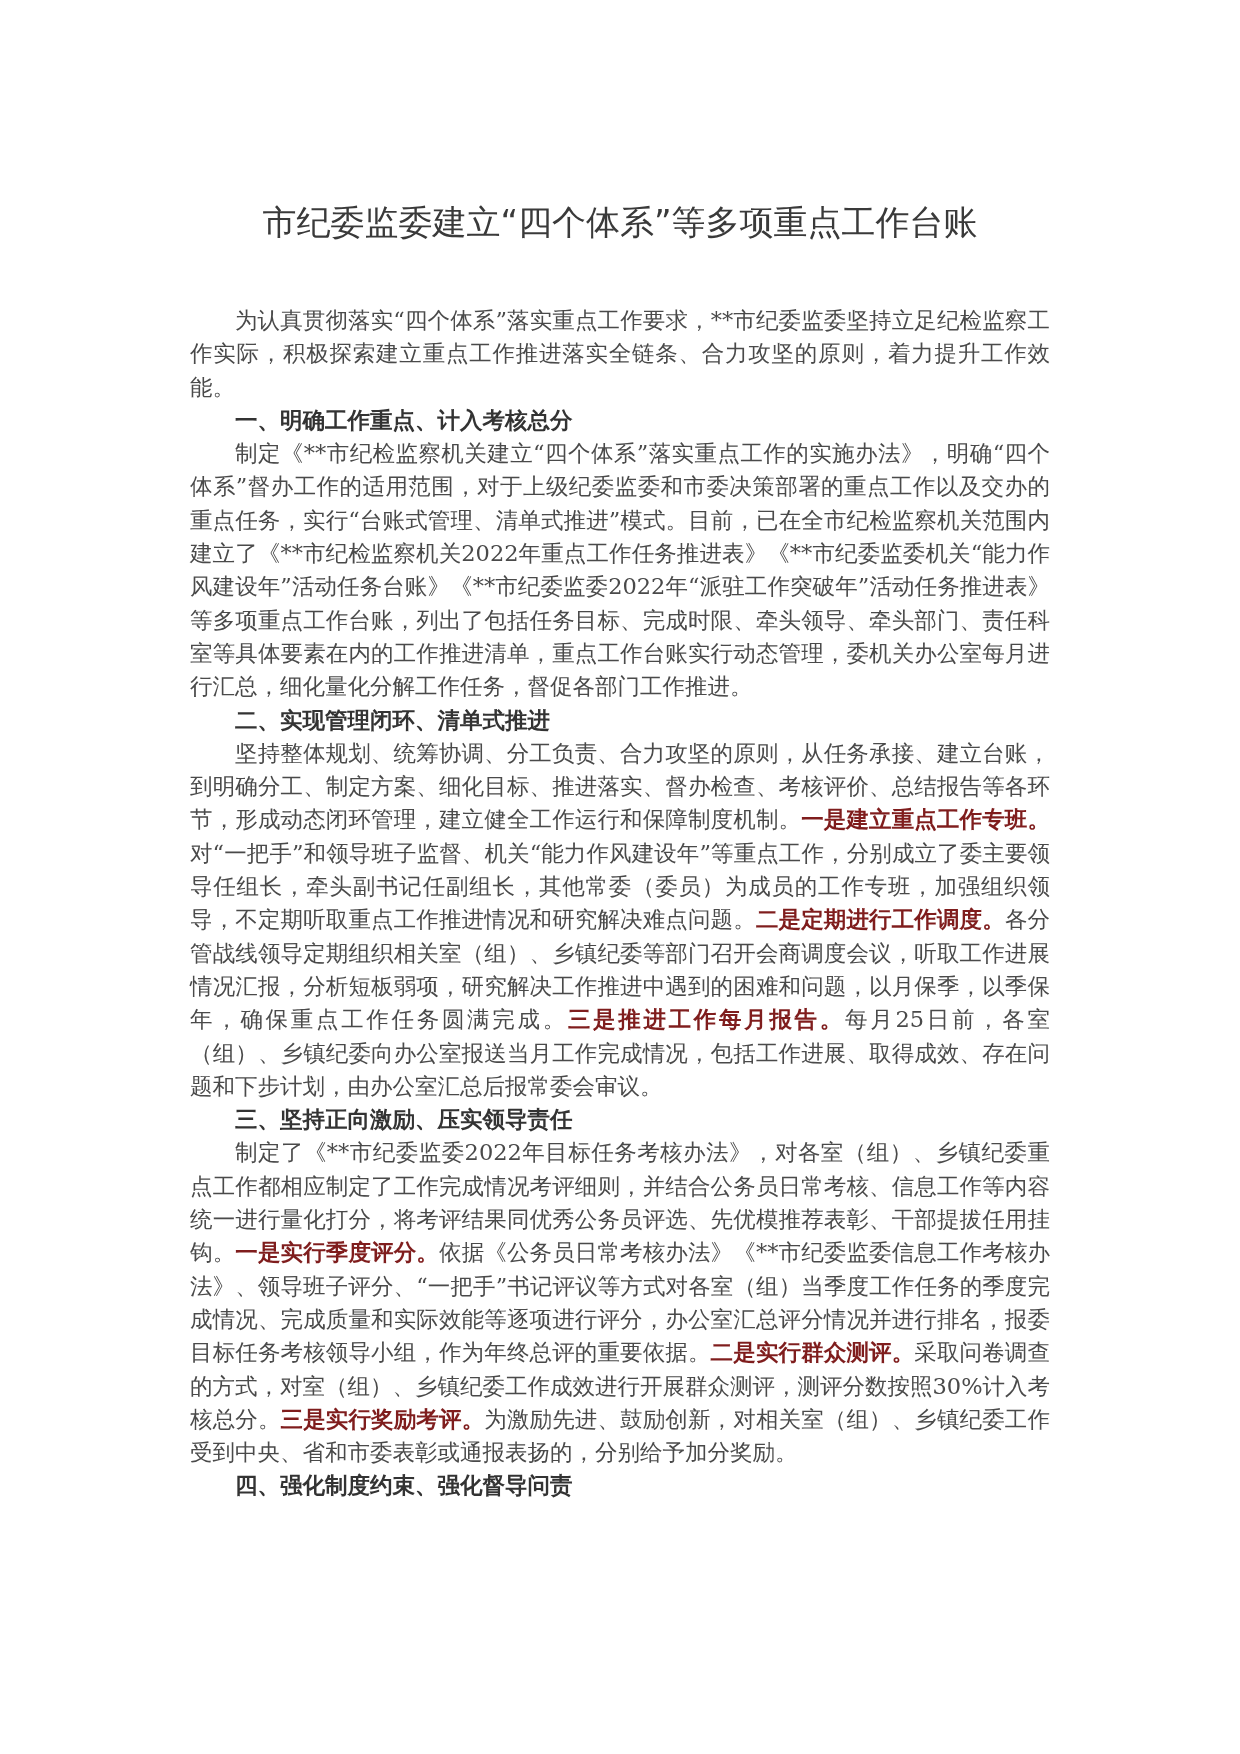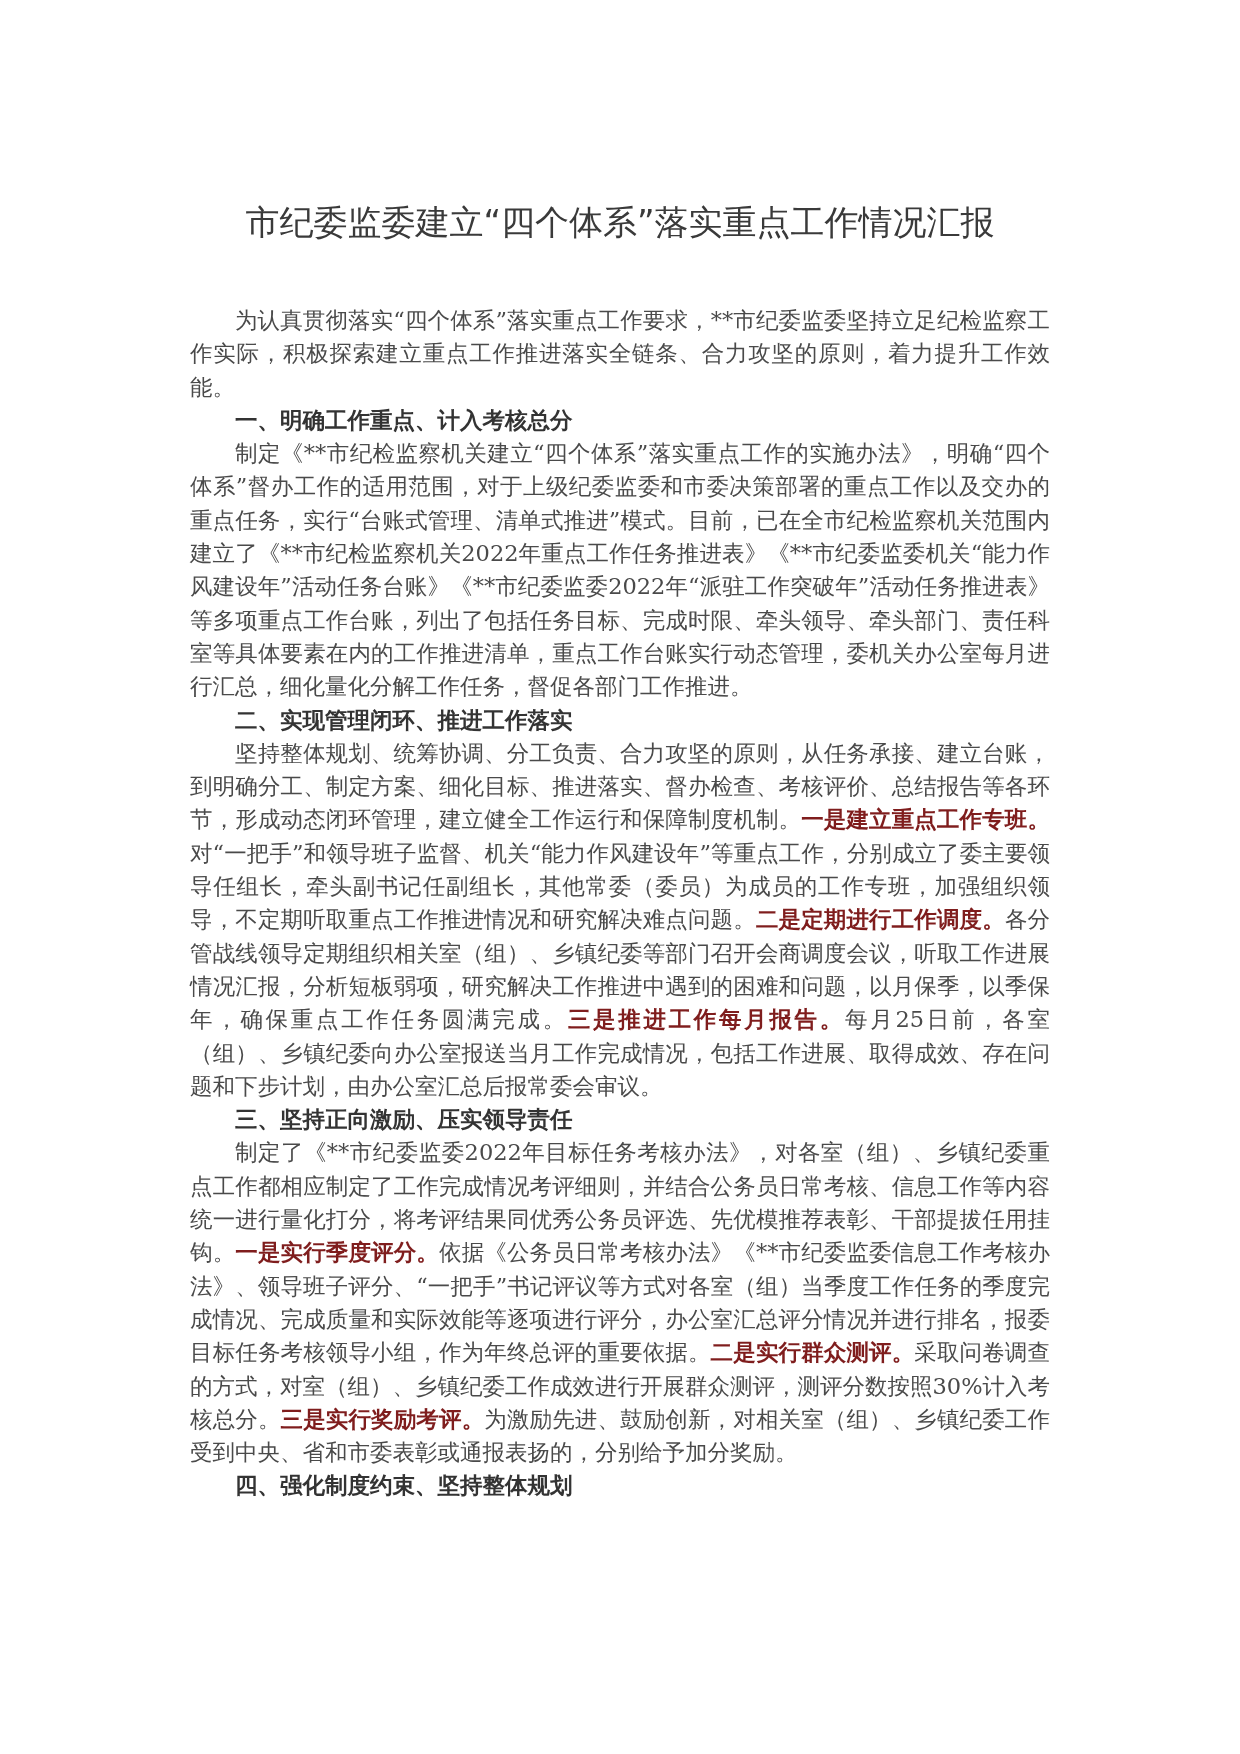--- a/index.html
+++ b/index.html
@@ -29,7 +29,7 @@
 <body>
 
 <div class="page">
-  <div class="title">市纪委监委建立“四个体系”落实重点工作情况汇报</div>
+  <div class="title">市纪委监委建立“四个体系”等多项重点工作台账</div>
 
   <div class="body">
     <p>为认真贯彻落实“四个体系”落实重点工作要求，**市纪委监委坚持立足纪检监察工作实际，积极探索建立重点工作推进落实全链条、合力攻坚的原则，着力提升工作效能。</p>

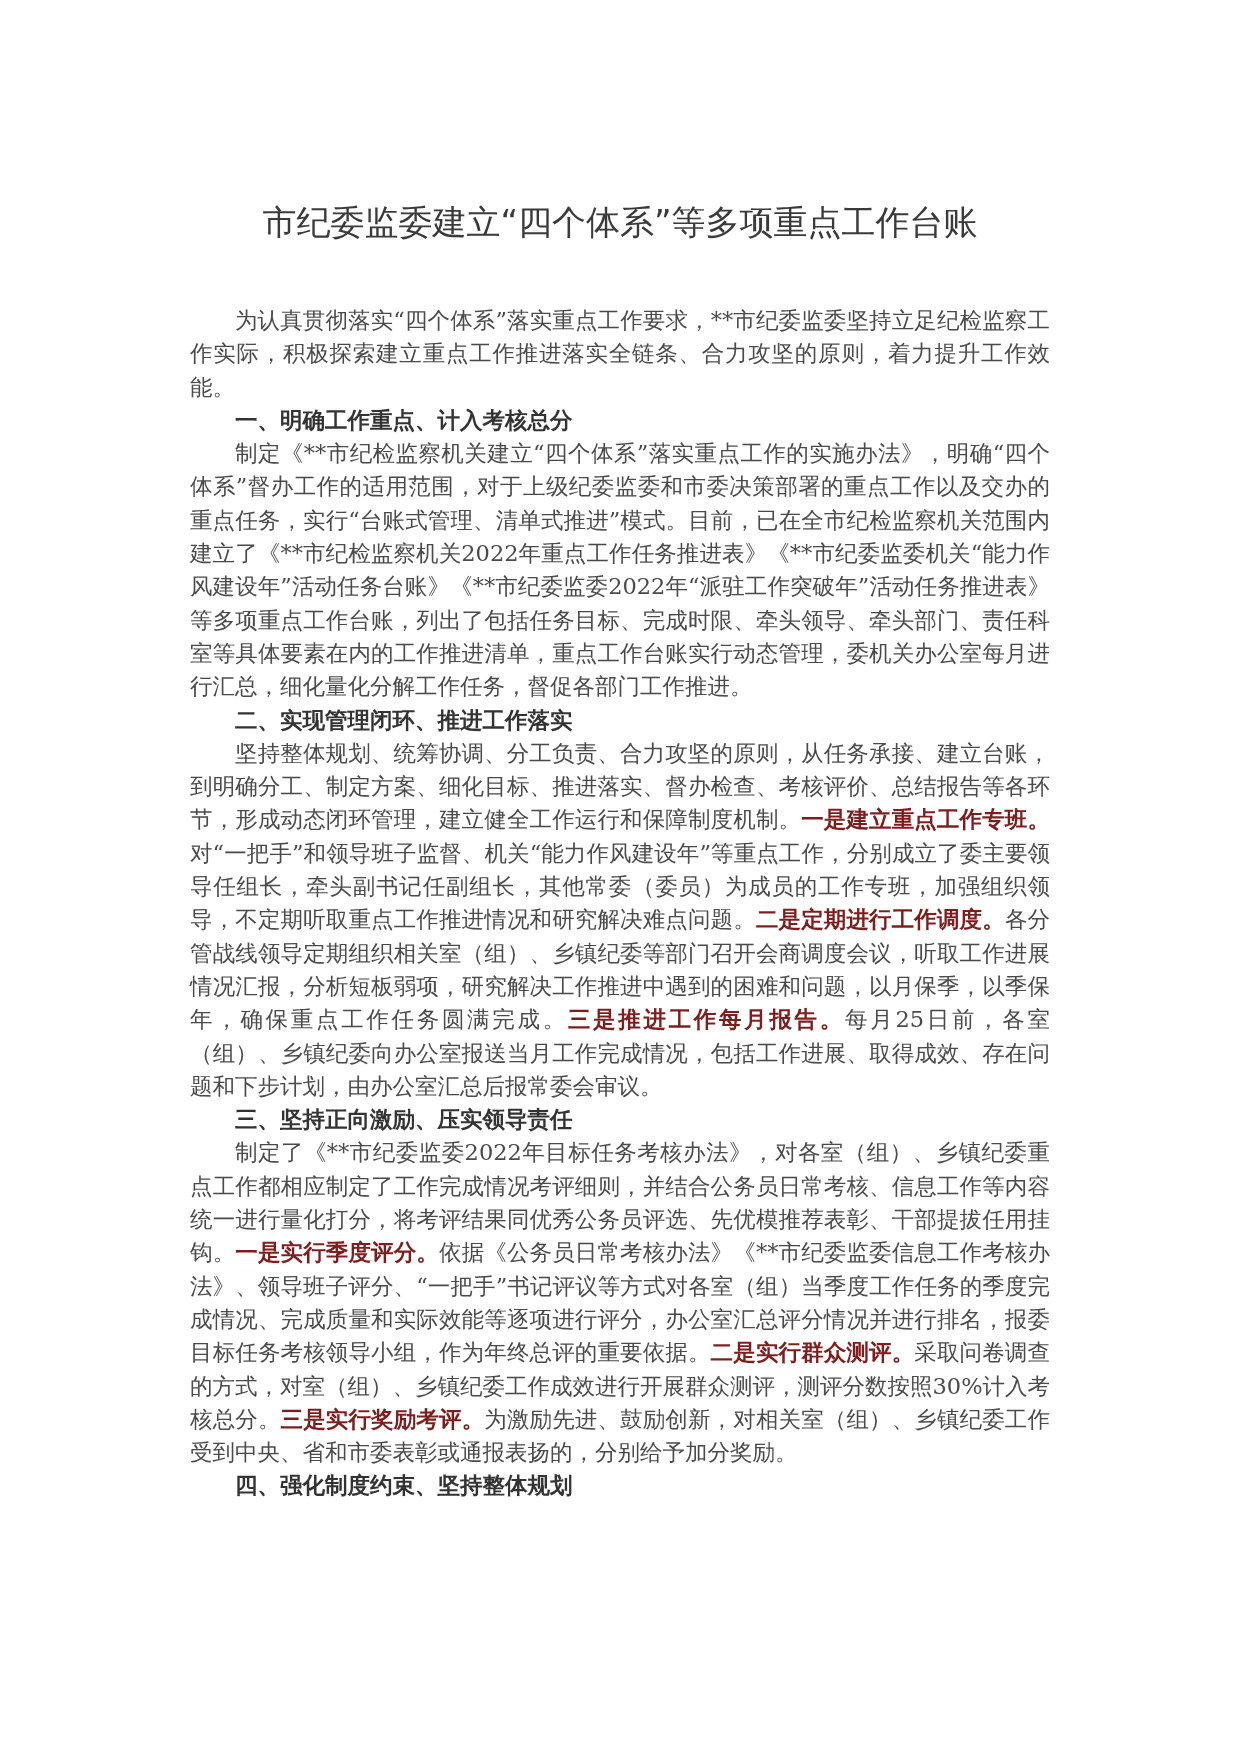--- a/index.html
+++ b/index.html
@@ -37,7 +37,7 @@
     <h2>一、明确工作重点、计入考核总分</h2>
     <p>制定《**市纪检监察机关建立“四个体系”落实重点工作的实施办法》，明确“四个体系”督办工作的适用范围，对于上级纪委监委和市委决策部署的重点工作以及交办的重点任务，实行“台账式管理、清单式推进”模式。目前，已在全市纪检监察机关范围内建立了《**市纪检监察机关2022年重点工作任务推进表》《**市纪委监委机关“能力作风建设年”活动任务台账》《**市纪委监委2022年“派驻工作突破年”活动任务推进表》等多项重点工作台账，列出了包括任务目标、完成时限、牵头领导、牵头部门、责任科室等具体要素在内的工作推进清单，重点工作台账实行动态管理，委机关办公室每月进行汇总，细化量化分解工作任务，督促各部门工作推进。</p>
 
-    <h2>二、实现管理闭环、推进工作落实</h2>
+    <h2>二、实现管理闭环、清单式推进</h2>
     <p><span>坚持整体规划、统筹协调、分工负责、合力攻坚的原则，从任务承接、建立台账，到明确分工、制定方案、细化目标、推进落实、督办检查、考核评价、总结报告等各环节，形成动态闭环管理，建立健全工作运行和保障制度机制。</span><b>一是建立重点工作专班。</b><span>对“一把手”和领导班子监督、机关“能力作风建设年”等重点工作，分别成立了委主要领导任组长，牵头副书记任副组长，其他常委（委员）为成员的工作专班，加强组织领导，不定期听取重点工作推进情况和研究解决难点问题。</span><b>二是定期进行工作调度。</b><span>各分管战线领导定期组织相关室（组）、乡镇纪委等部门召开会商调度会议，听取工作进展情况汇报，分析短板弱项，研究解决工作推进中遇到的困难和问题，以月保季，以季保年，确保重点工作任务圆满完成。</span><b>三是推进工作每月报告。</b><span>每月25日前，各室（组）、乡镇纪委向办公室报送当月工作完成情况，包括工作进展、取得成效、存在问题和下步计划，由办公室汇总后报常委会审议。</span></p>
 
     <h2>三、坚持正向激励、压实领导责任</h2>

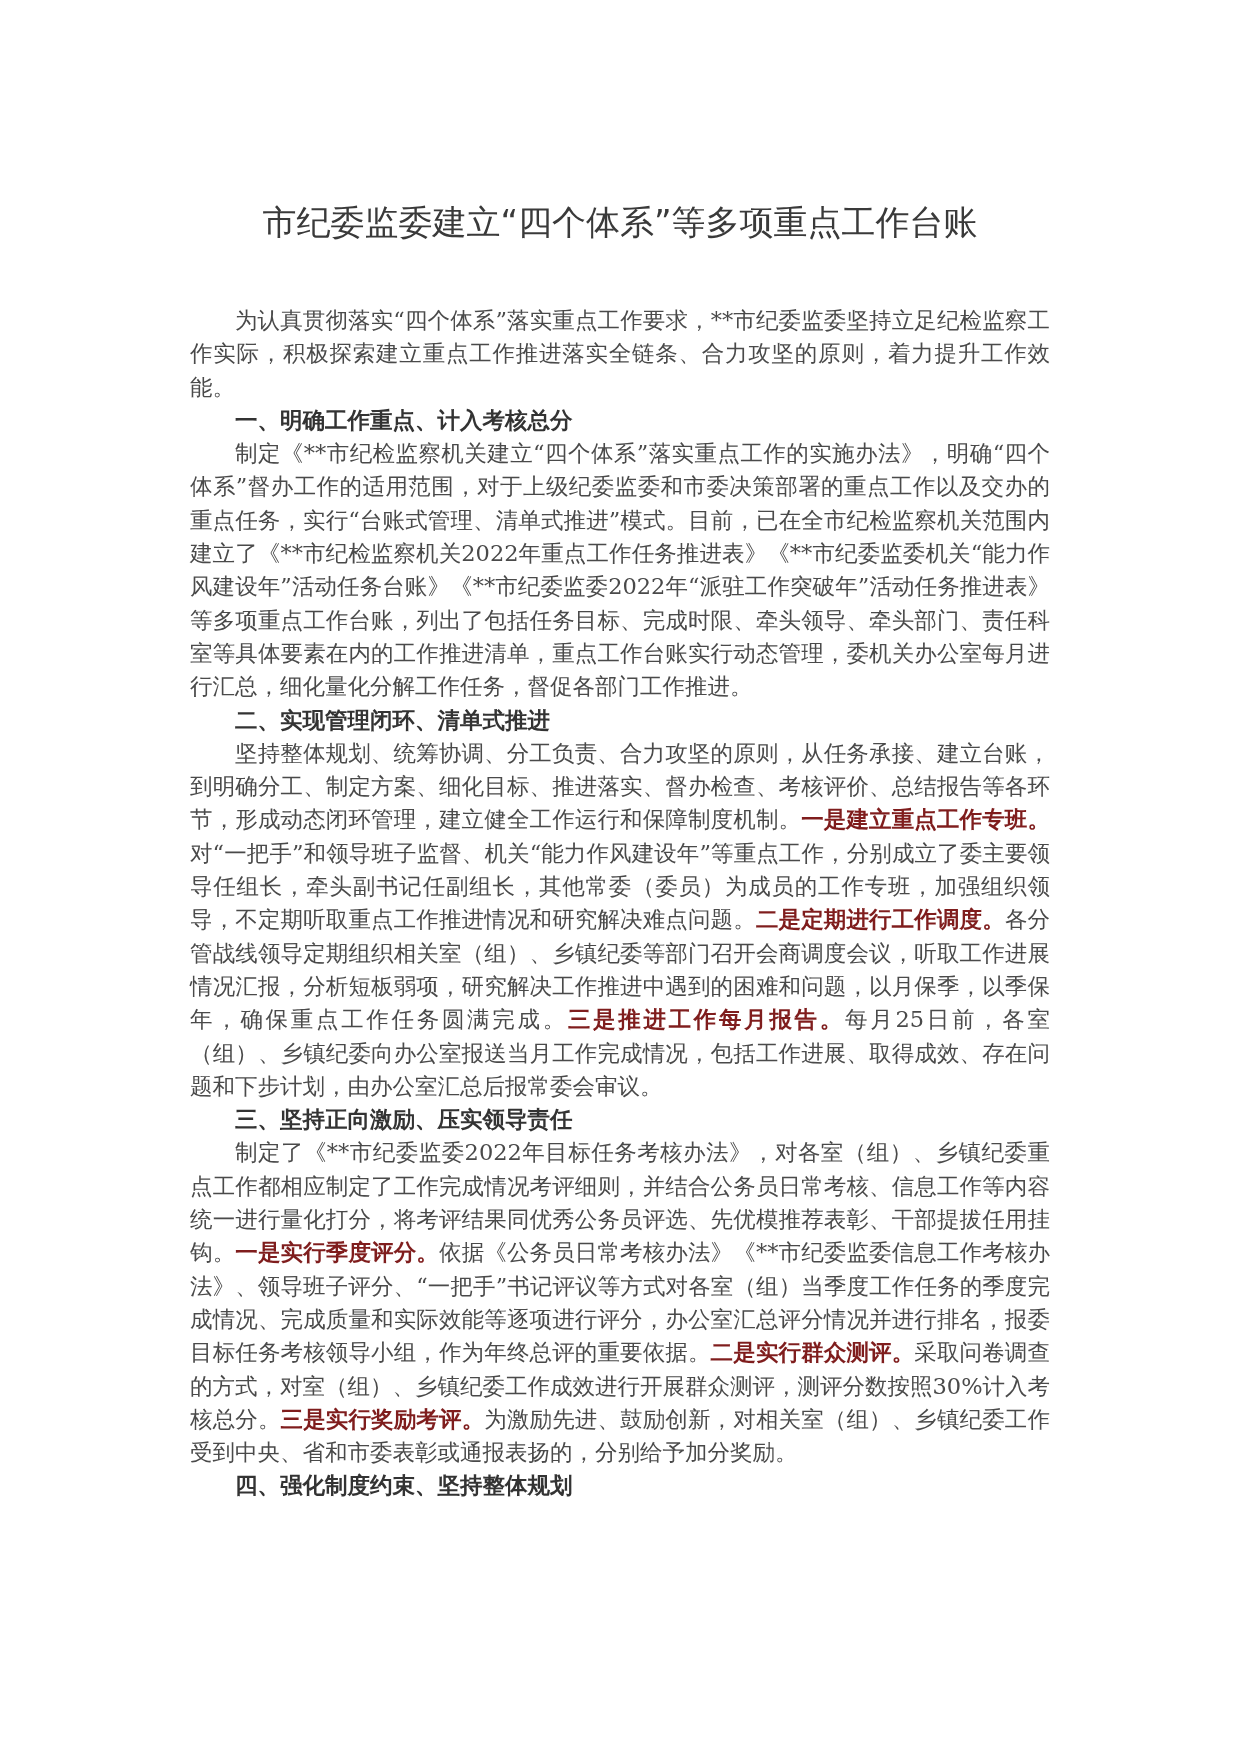--- a/index.html
+++ b/index.html
@@ -43,7 +43,7 @@
     <h2>三、坚持正向激励、压实领导责任</h2>
     <p><span>制定了《**市纪委监委2022年目标任务考核办法》，对各室（组）、乡镇纪委重点工作都相应制定了工作完成情况考评细则，并结合公务员日常考核、信息工作等内容统一进行量化打分，将考评结果同优秀公务员评选、先优模推荐表彰、干部提拔任用挂钩。</span><b>一是实行季度评分。</b><span>依据《公务员日常考核办法》《**市纪委监委信息工作考核办法》、领导班子评分、“一把手”书记评议等方式对各室（组）当季度工作任务的季度完成情况、完成质量和实际效能等逐项进行评分，办公室汇总评分情况并进行排名，报委目标任务考核领导小组，作为年终总评的重要依据。</span><b>二是实行群众测评。</b><span>采取问卷调查的方式，对室（组）、乡镇纪委工作成效进行开展群众测评，测评分数按照30%计入考核总分。</span><b>三是实行奖励考评。</b><span>为激励先进、鼓励创新，对相关室（组）、乡镇纪委工作受到中央、省和市委表彰或通报表扬的，分别给予加分奖励。</span></p>
 
-    <h2>四、强化制度约束、坚持整体规划</h2>
+    <h2>四、强化制度约束、强化督导问责</h2>
   </div>
 </div>
 

